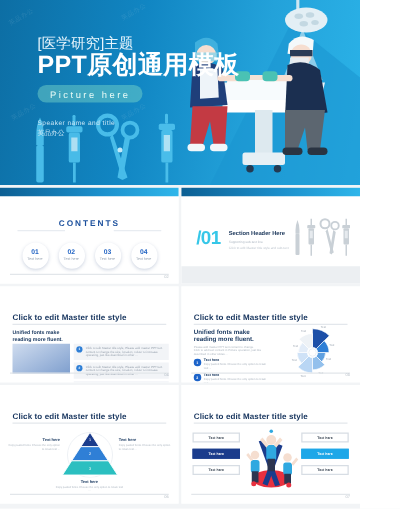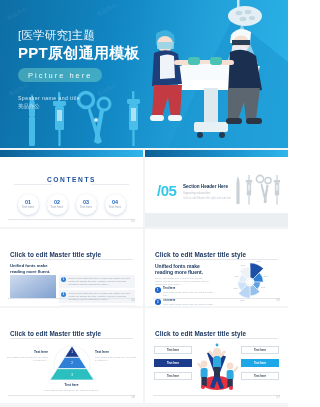--- a/index.html
+++ b/index.html
@@ -17,7 +17,7 @@
     background: linear-gradient(100deg, #0d6ea4 0%, #1186c3 38%, #23a2da 70%, #2bb3e8 100%); }
   .cover-tools { position: absolute; left: 14px; bottom: 0; width: 140px; height: 58px; }
   .cover-illus { position: absolute; right: 0; top: 0; width: 150px; height: 148px; }
-  .cover-text { position: absolute; left: 18px; top: 28px; width: 150px; }
+  .cover-text { position: absolute; left: 30px; top: 28px; width: 150px; }
   .cv-title1 { font-size: 11.5px; color: #eaf6fd; letter-spacing: .2px; line-height: 14px; white-space: nowrap; }
   .cv-title2 { font-size: 15px; font-weight: bold; color: #ffffff; line-height: 19px; letter-spacing: .3px; white-space: nowrap; margin-top: 1px; }
   .cv-sub { display: inline-block; margin-top: 6px; padding: 2.5px 10px; border-radius: 9px;

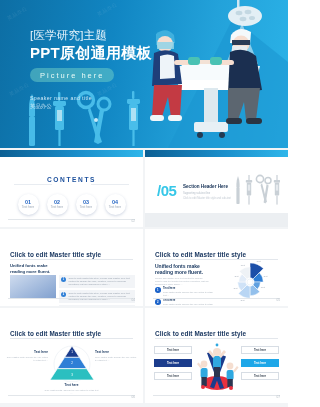--- a/index.html
+++ b/index.html
@@ -19,7 +19,7 @@
   .cover-illus { position: absolute; right: 0; top: 0; width: 150px; height: 148px; }
   .cover-text { position: absolute; left: 30px; top: 28px; width: 150px; }
   .cv-title1 { font-size: 11.5px; color: #eaf6fd; letter-spacing: .2px; line-height: 14px; white-space: nowrap; }
-  .cv-title2 { font-size: 15px; font-weight: bold; color: #ffffff; line-height: 19px; letter-spacing: .3px; white-space: nowrap; margin-top: 1px; }
+  .cv-title2 { font-size: 20px; font-weight: bold; color: #ffffff; line-height: 19px; letter-spacing: .3px; white-space: nowrap; margin-top: 1px; }
   .cv-sub { display: inline-block; margin-top: 6px; padding: 2.5px 10px; border-radius: 9px;
     background: rgba(120,214,200,.48); color: #e8fbf7; font-size: 7.5px; letter-spacing: 2px; }
   .cv-speaker { margin-top: 12px; font-size: 5.2px; color: #cfe9f7; letter-spacing: .4px; line-height: 8px; }

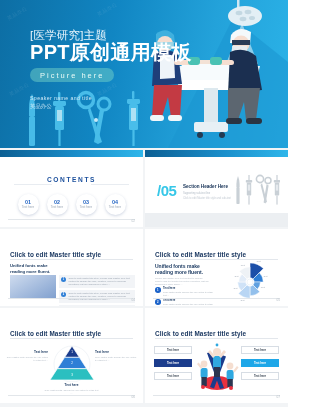--- a/index.html
+++ b/index.html
@@ -245,7 +245,7 @@
   <div class="slide section">
     <div class="sl-topbar"></div>
     <div class="sc-band"></div>
-    <div class="sc-num">/05</div>
+    <div class="sc-num">/01</div>
     <div class="sc-txt">
       <div class="sc-h">Section Header Here</div>
       <div class="sc-p1">Supporting sub-text line</div>

